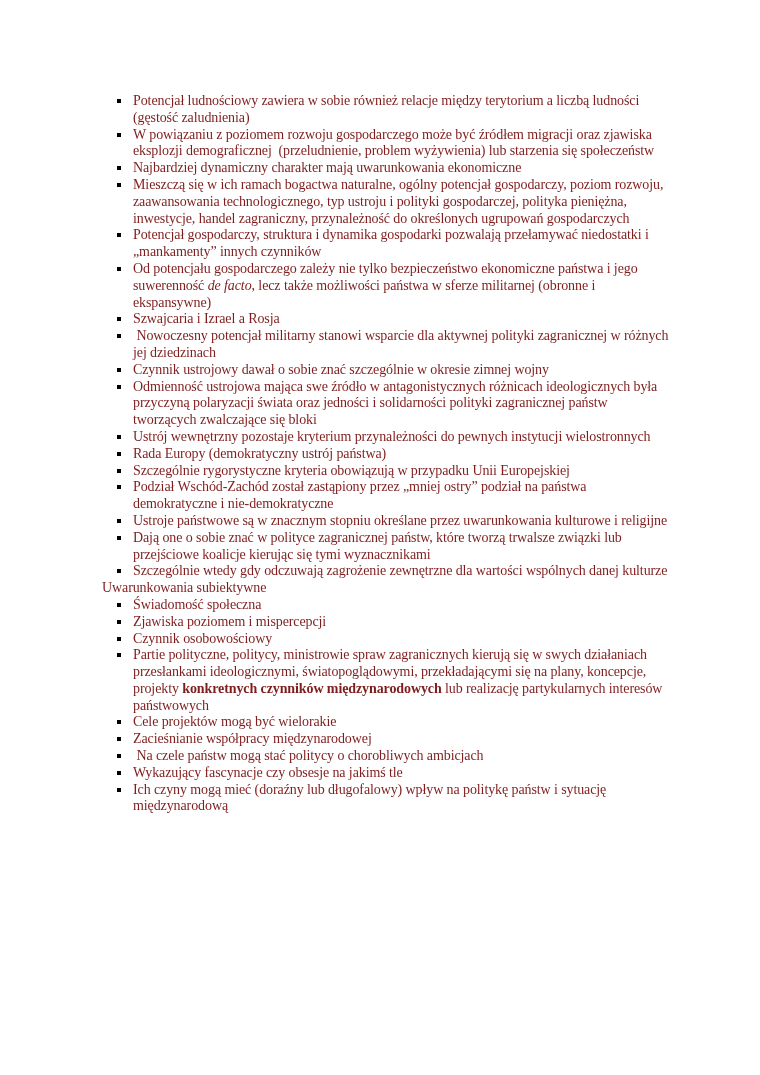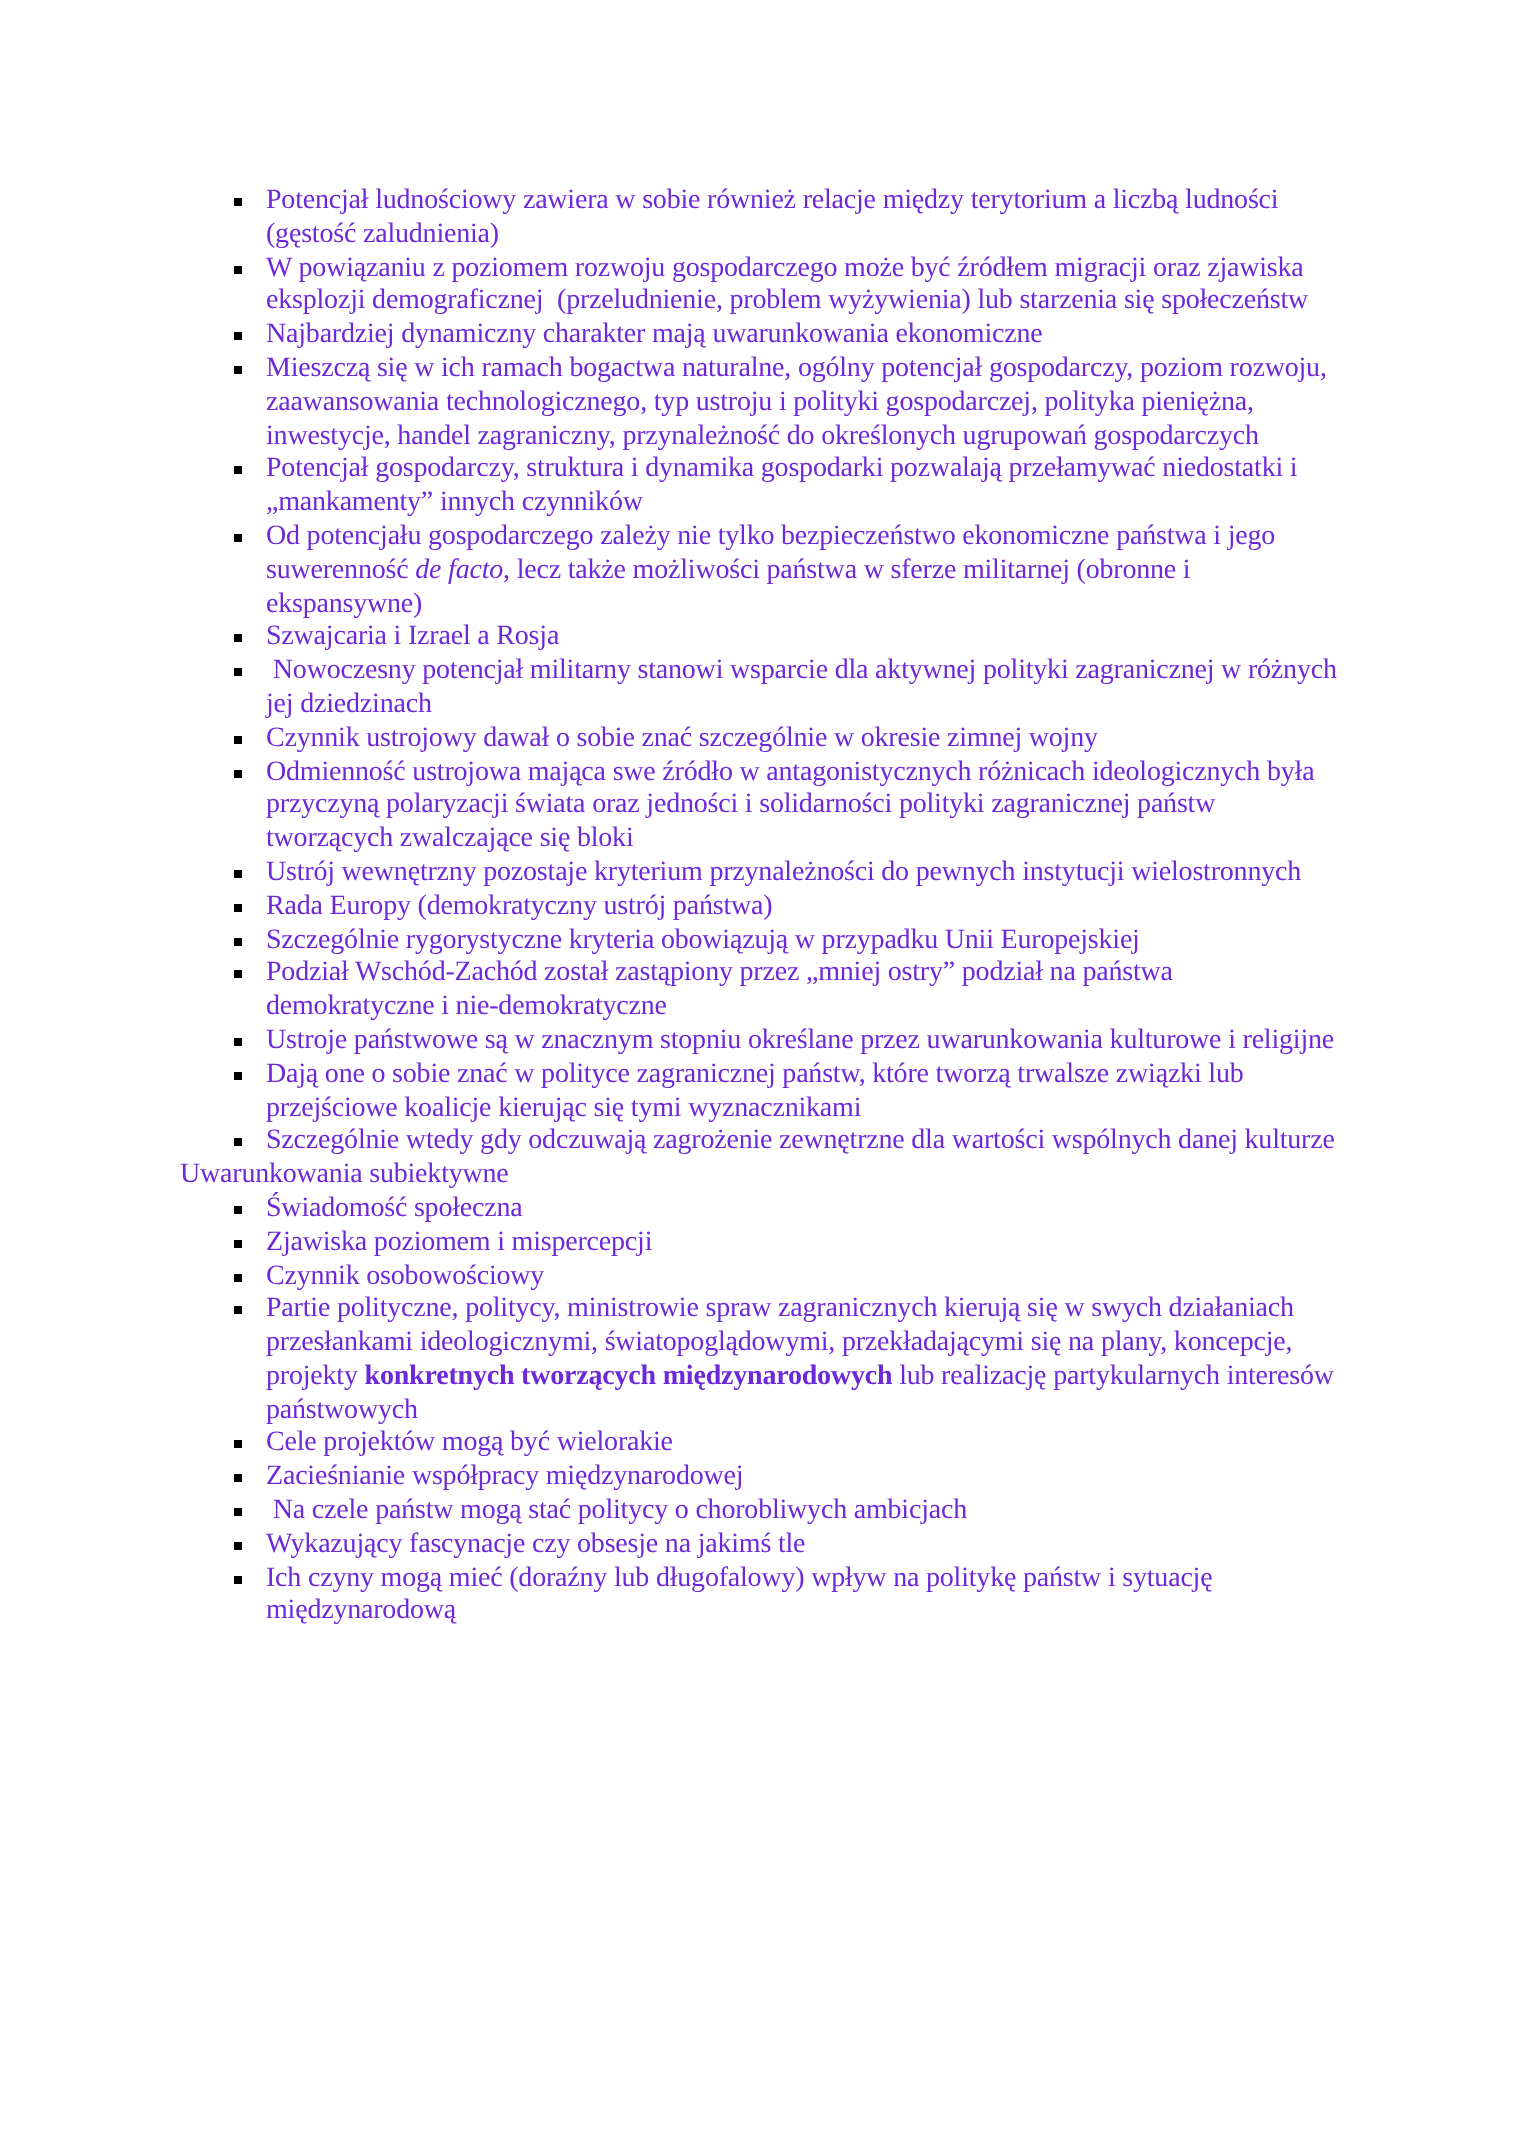--- a/index.html
+++ b/index.html
@@ -18,7 +18,7 @@
     font-size: 14px;
     line-height: 16.8px;
     letter-spacing: -0.1px;
-    color: #6d28d9;
+    color: #7f1d1d;
     overflow: hidden;
   }
   .bullet-row {

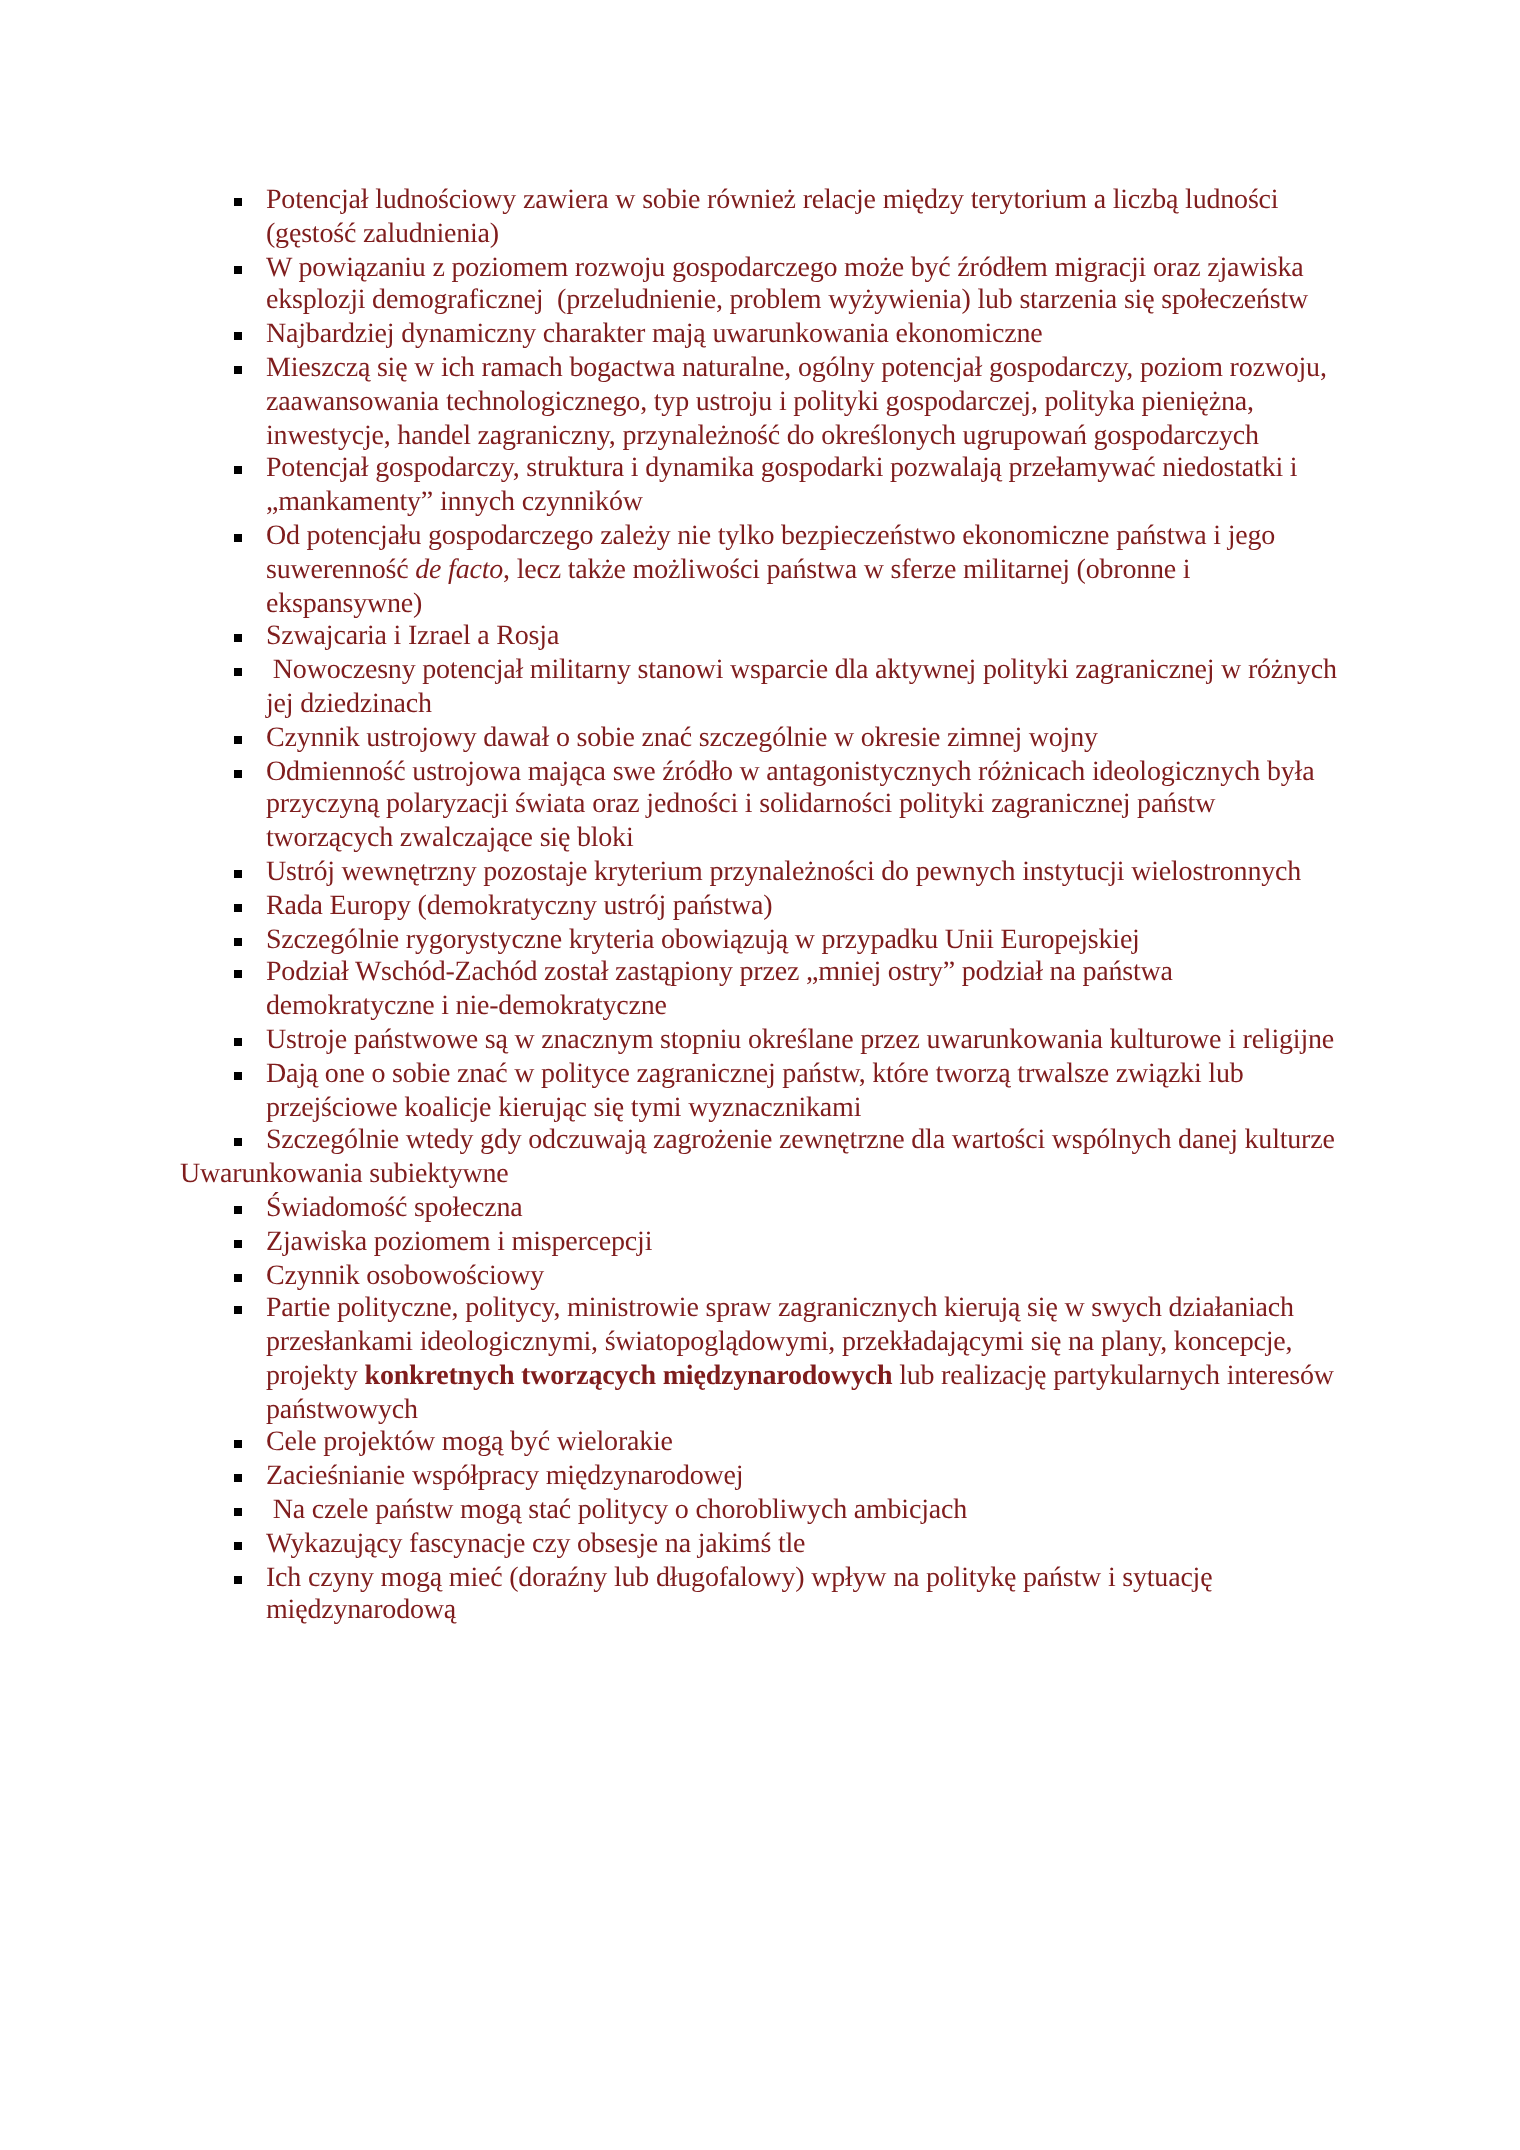--- a/index.html
+++ b/index.html
@@ -44,6 +44,7 @@
   }
   .paragraph {
     white-space: pre-wrap;
+    margin-left: 12px;
   }
   .run-italic { font-style: italic; }
   .run-bold { font-weight: bold; }

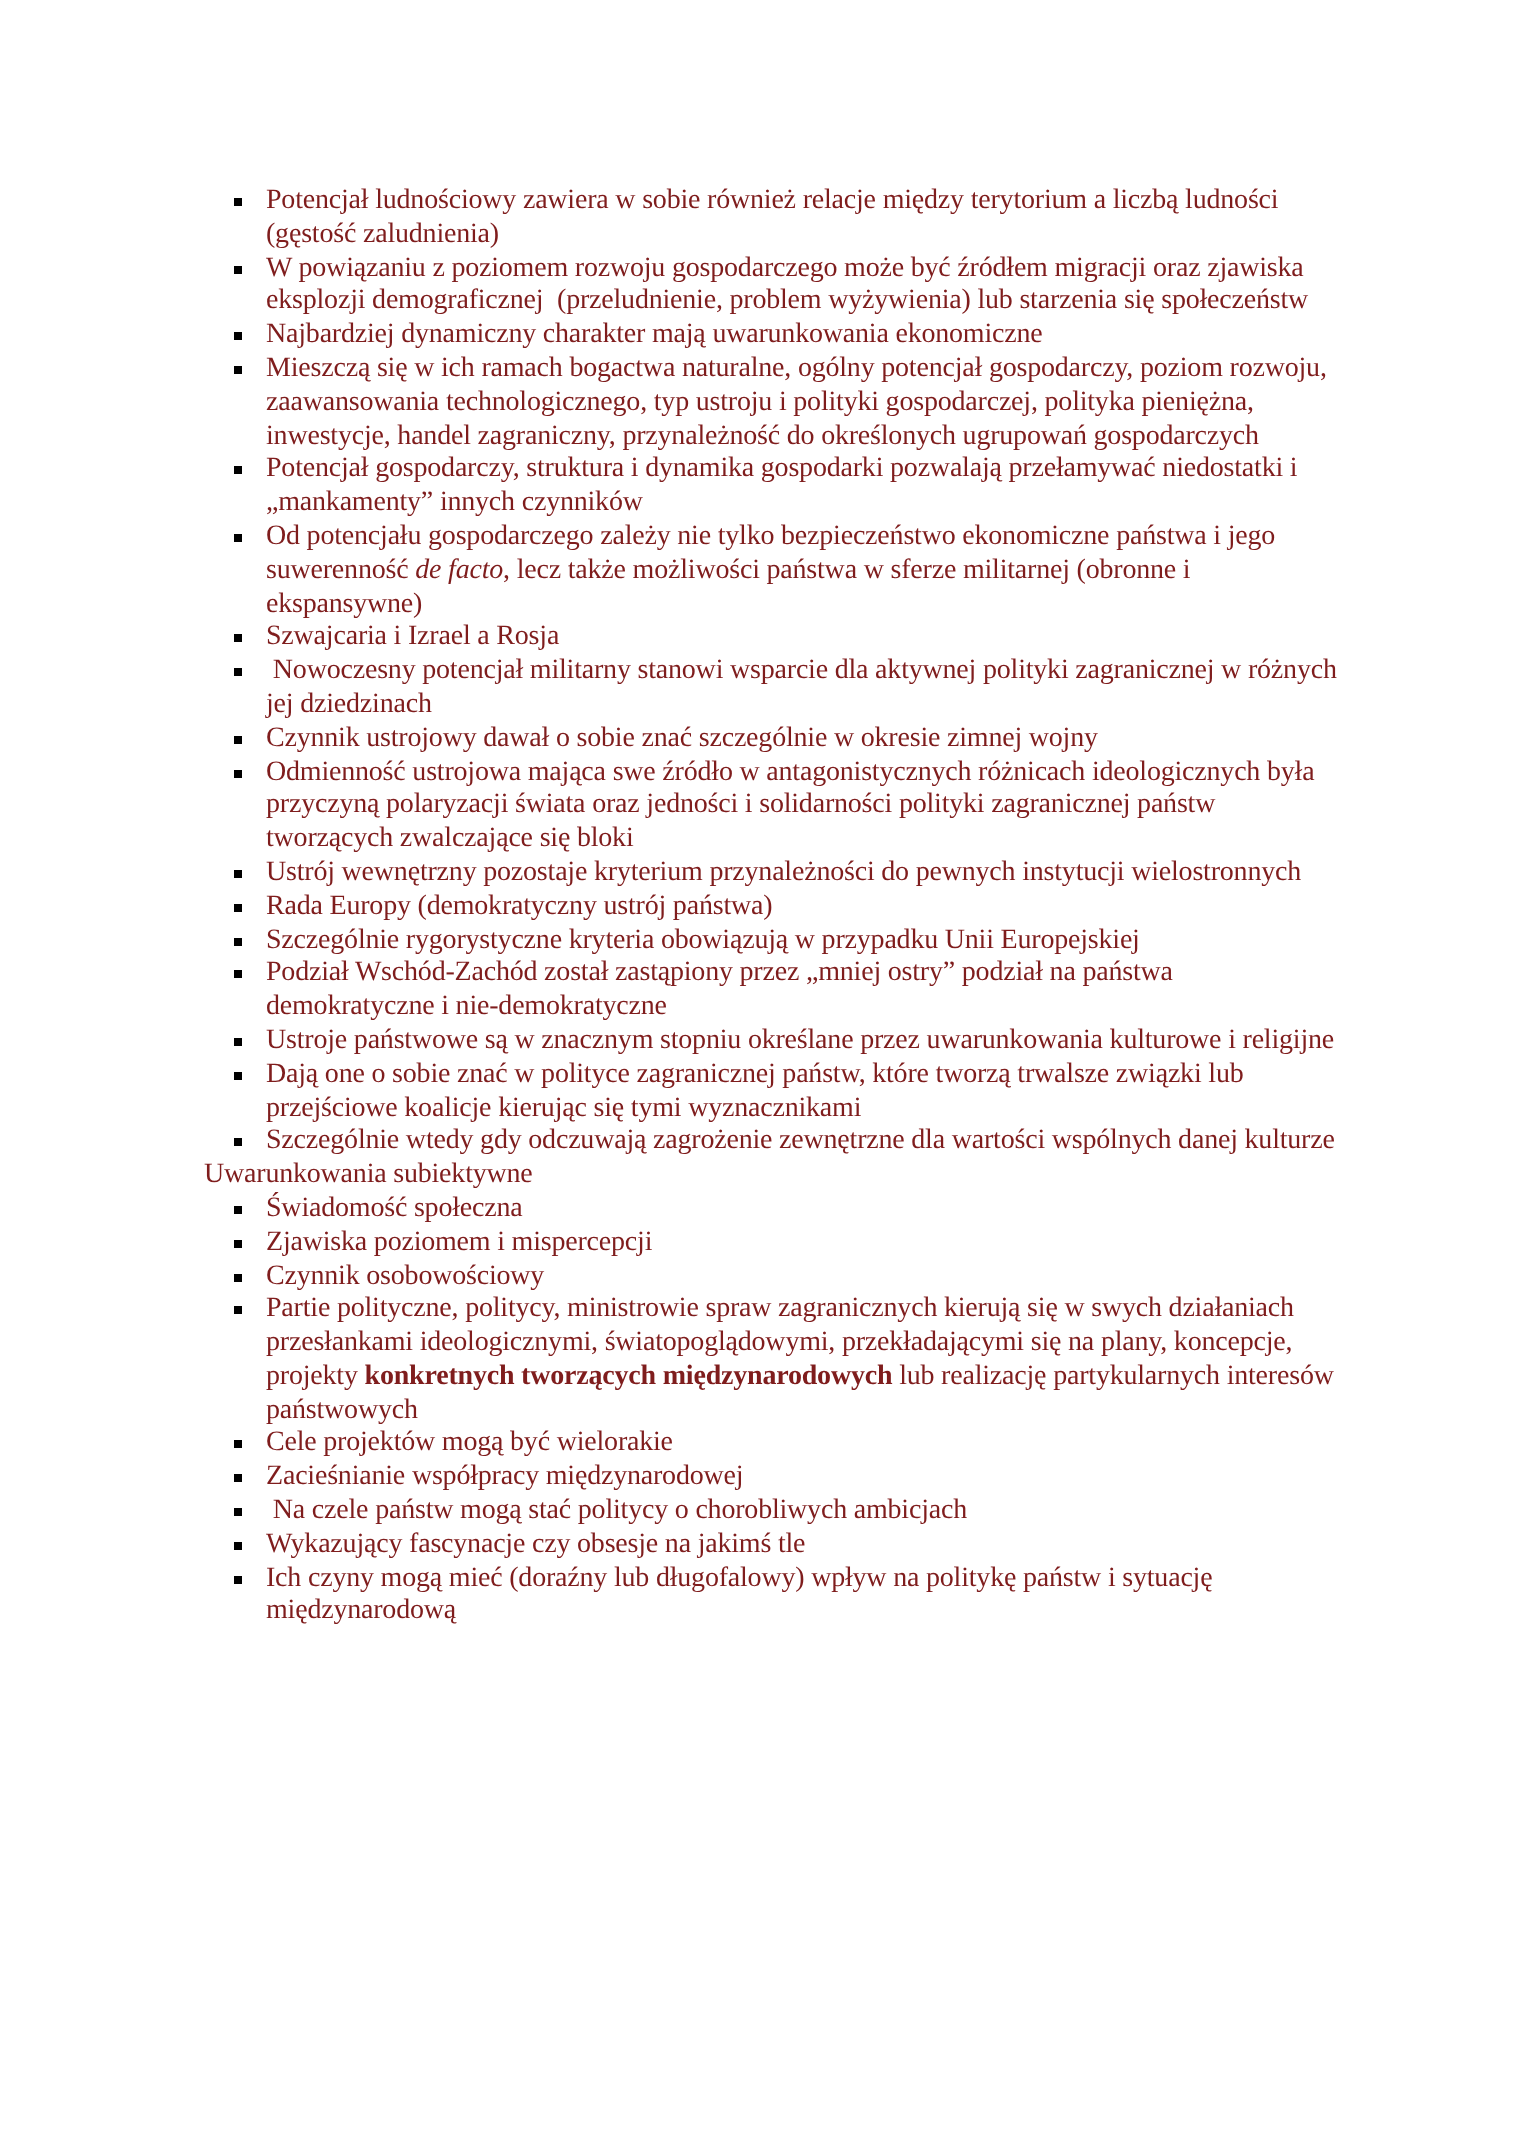--- a/index.html
+++ b/index.html
@@ -179,7 +179,7 @@
         <span class="marker-cell">
           <span class="square"></span>
         </span>
-        <span class="bullet-text"><span>Partie polityczne, politycy, ministrowie spraw zagranicznych kierują się w swych działaniach przesłankami ideologicznymi, światopoglądowymi, przekładającymi się na plany, koncepcje, projekty </span><span class="run-bold">konkretnych tworzących międzynarodowych</span><span> lub realizację partykularnych interesów państwowych</span></span>
+        <span class="bullet-text"><span>Partie polityczne, politycy, ministrowie spraw zagranicznych kierują się w swych działaniach przesłankami ideologicznymi, światopoglądowymi, przekładającymi się na plany, koncepcje, projekty </span><span class="run-bold">konkretnych czynników międzynarodowych</span><span> lub realizację partykularnych interesów państwowych</span></span>
       </div>
       <div class="bullet-row">
         <span class="marker-cell">

